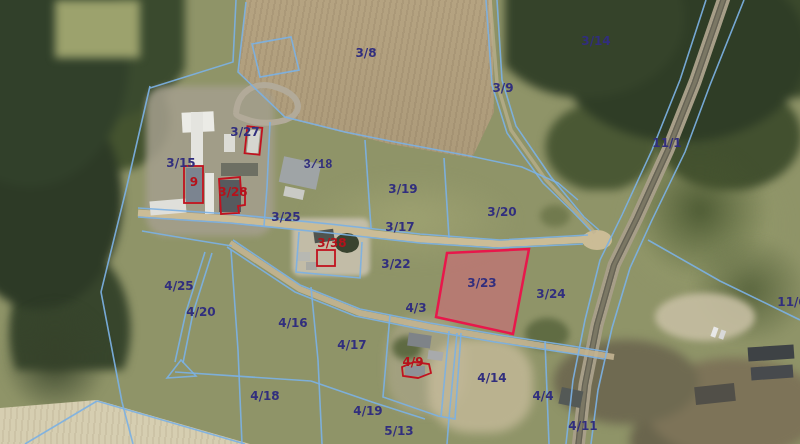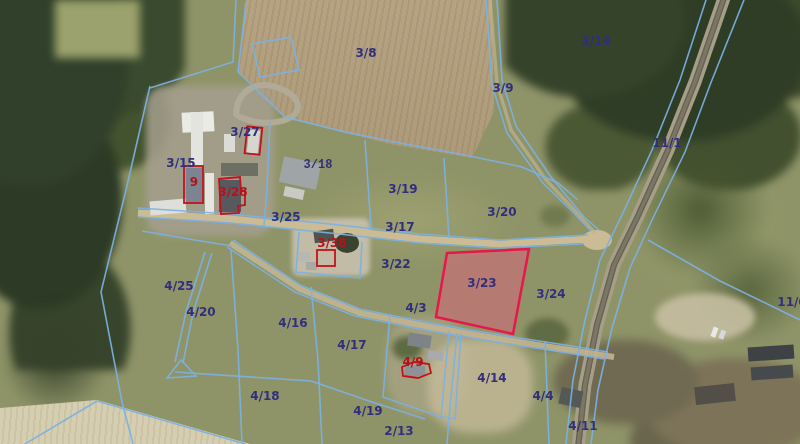--- a/index.html
+++ b/index.html
@@ -203,7 +203,7 @@
       <span class="plabel" style="left: 543px; top: 396px;">4/4</span>
       <span class="plabel" style="left: 265px; top: 396px;">4/18</span>
       <span class="plabel" style="left: 324px; top: 411px; margin-left: 44px;">4/19</span>
-      <span class="plabel" style="left: 399px; top: 431px;">2/13</span>
+      <span class="plabel" style="left: 399px; top: 431px;">5/13</span>
       <span class="plabel" style="left: 583px; top: 426px;">4/11</span>
     </div>
 </div>

